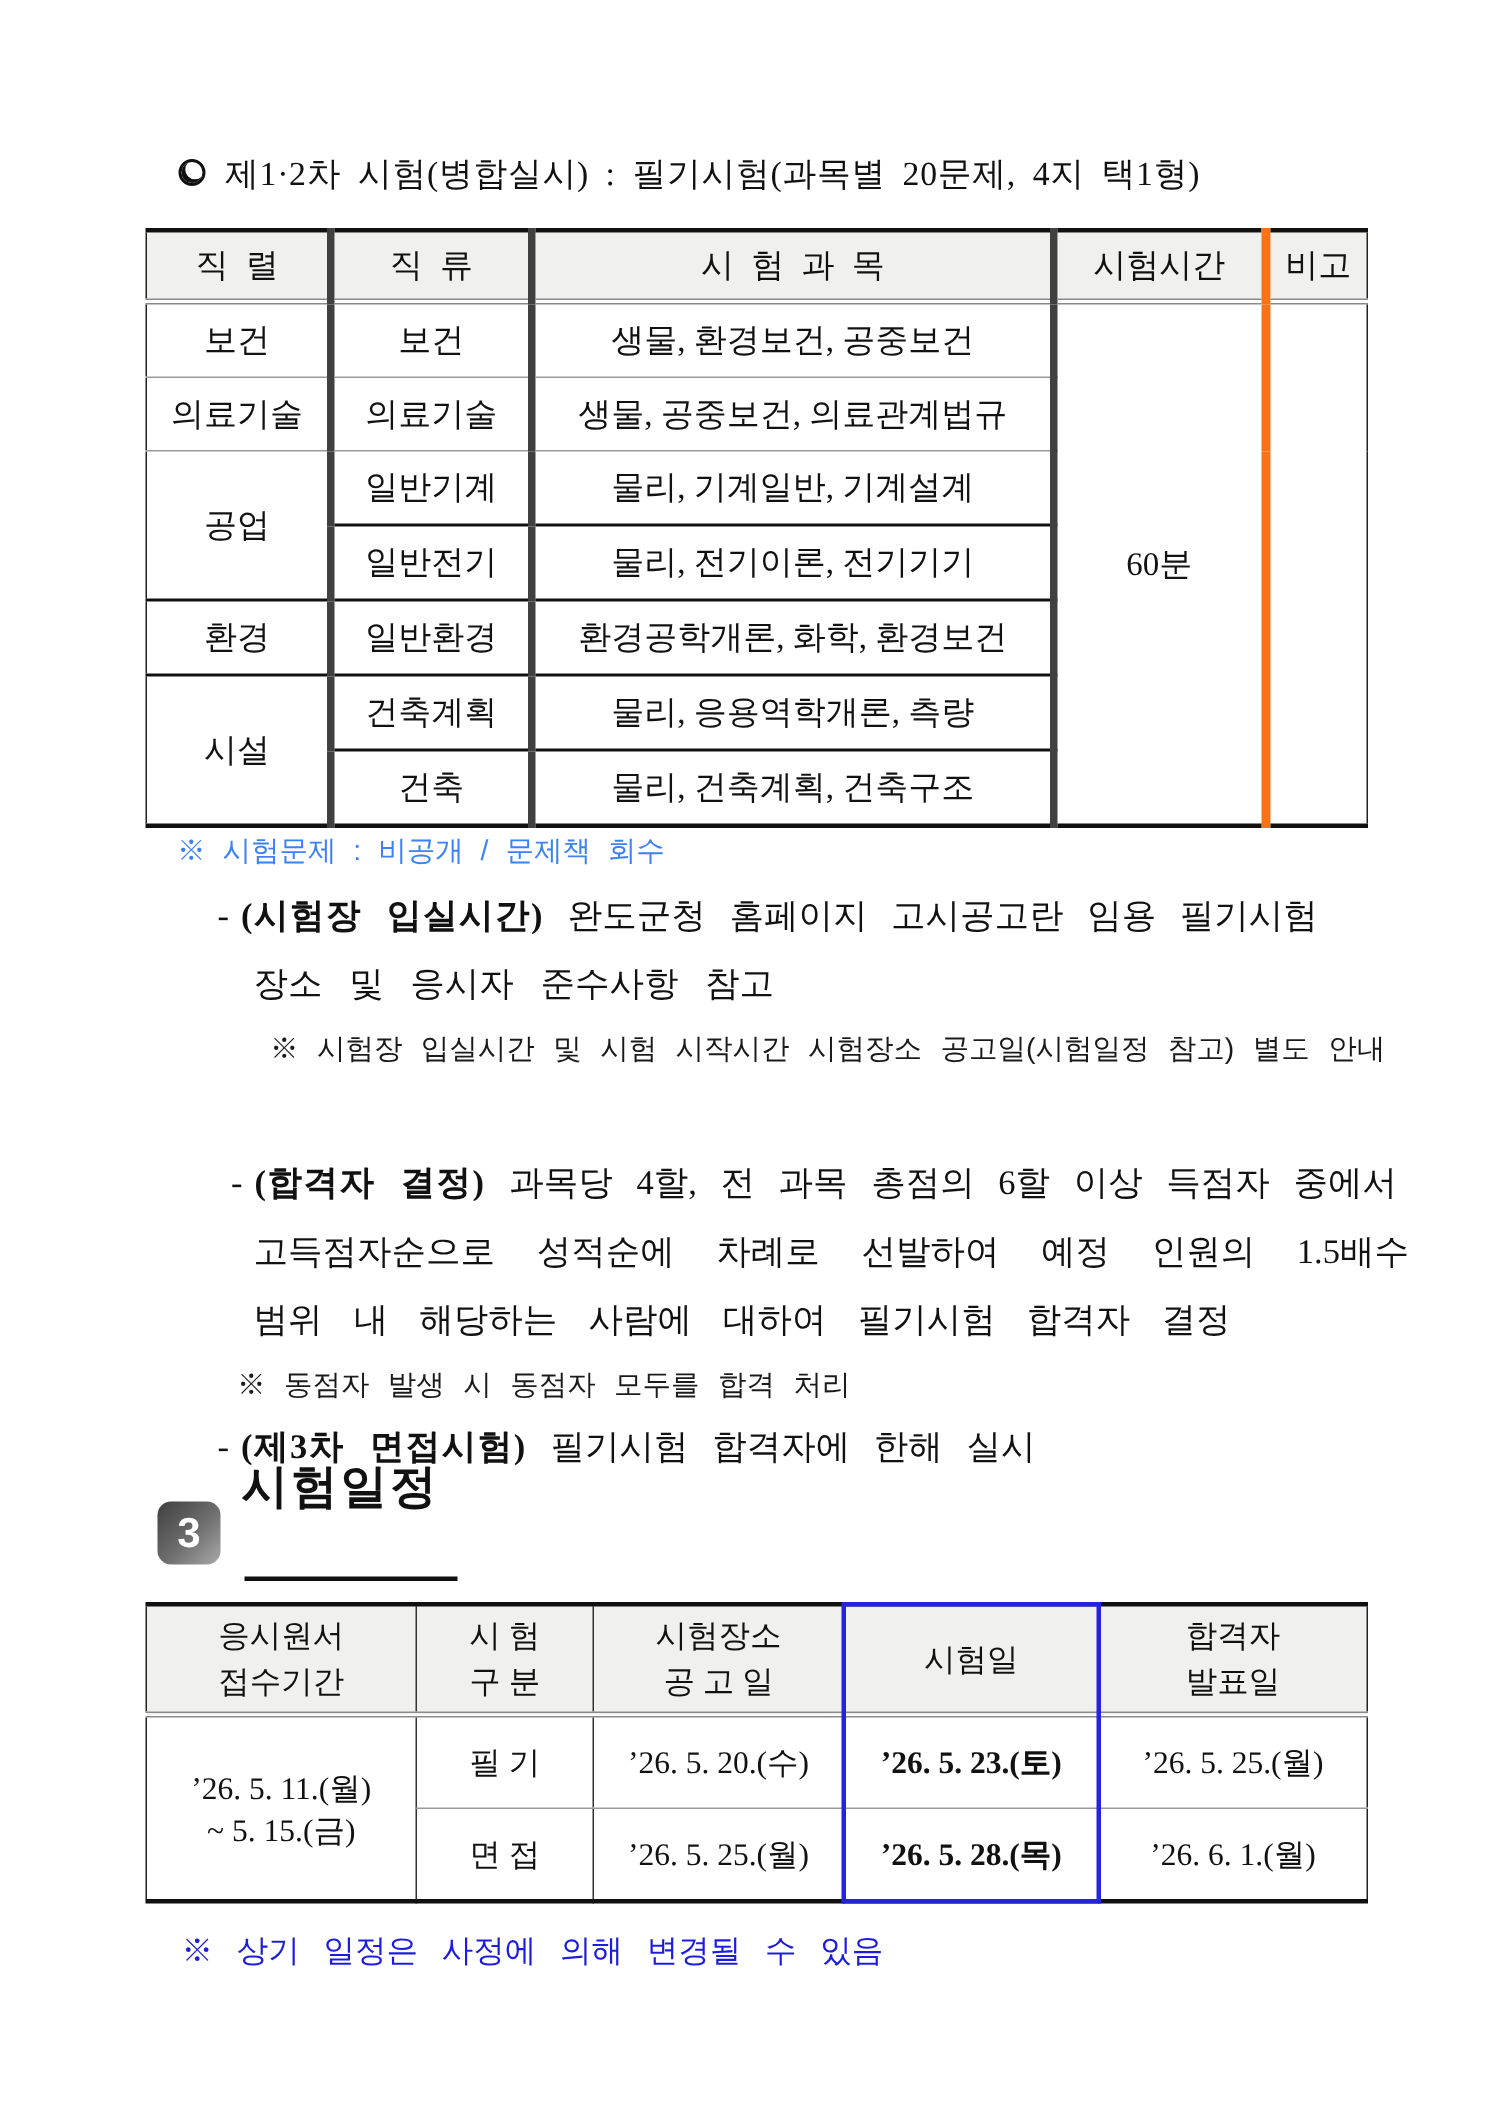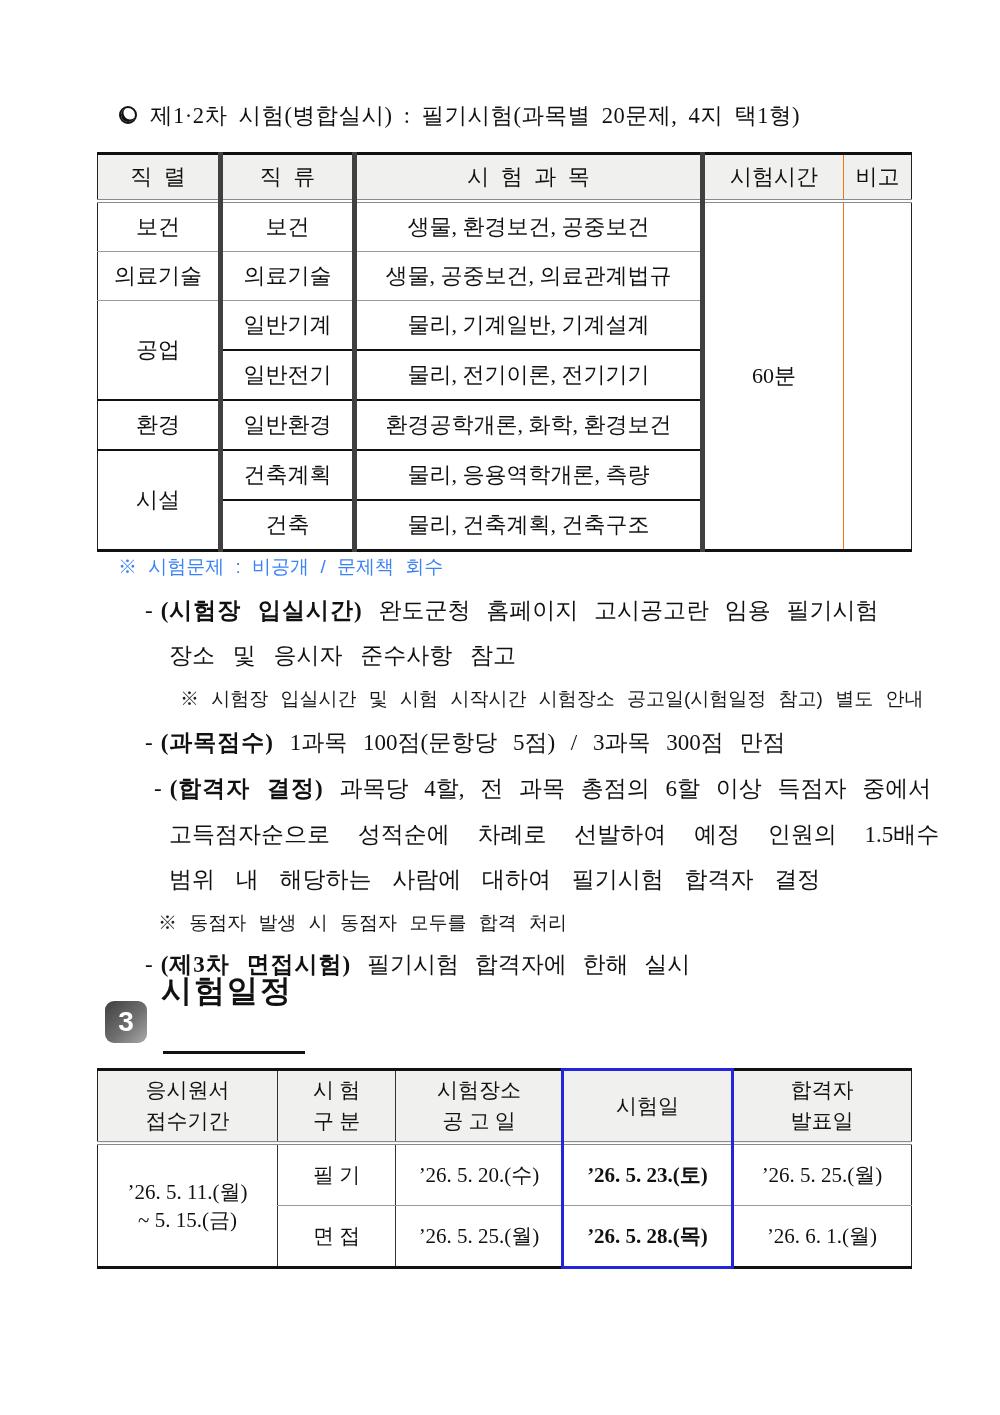--- a/index.html
+++ b/index.html
@@ -23,7 +23,7 @@
   .t1 thead th { height:44px; background:#f0f0ef; font-weight:normal; word-spacing:6px; border-bottom:4px double #8a8a8a; }
   .t1 td { height:48px; }
   .vl2 { border-left:5px solid #404040; }
-  .vl1 { border-left:1px solid #f97316;font-family:Liberation Mono, monospace; }
+  .vl1 { border-left:6px solid #f97316;font-family:Liberation Mono, monospace; }
   tr.sep-thin  > td { border-bottom:1px solid #9a9a9a;text-align:center; }
   tr.sep-thick > td { border-bottom:2px solid #111; }
   

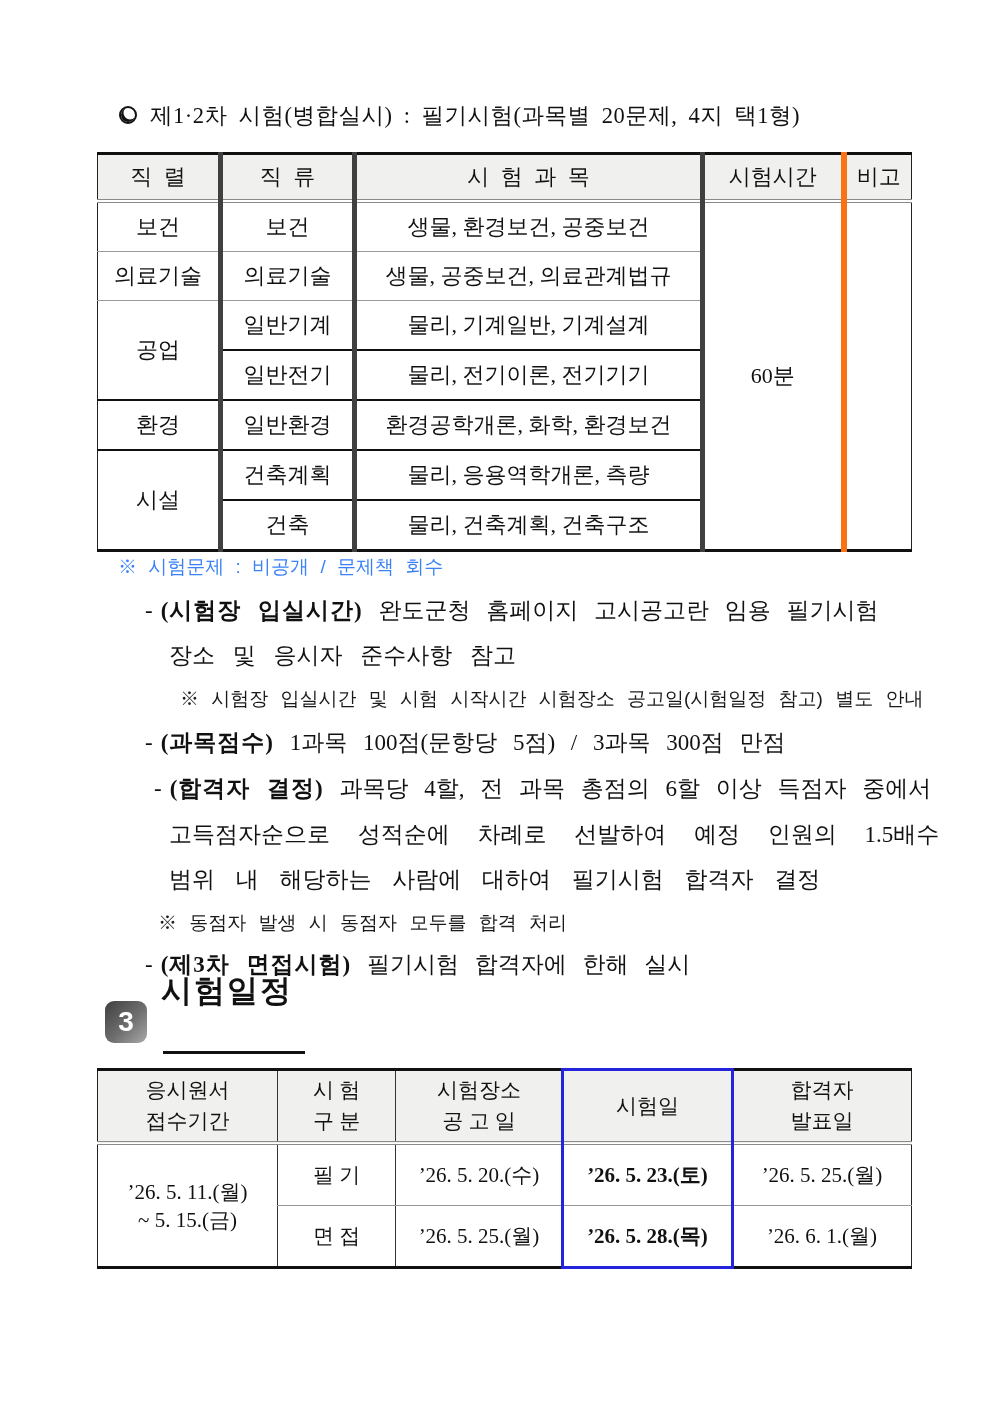--- a/index.html
+++ b/index.html
@@ -135,9 +135,6 @@
 
   <div class="sub-note" style="left:158px; top:686px;margin-left:22px;">※ 시험장 입실시간 및 시험 시작시간 시험장소 공고일(시험일정 참고) 별도 안내</div>
 
-  <div class="bullet" style="left:145px; top:727px;">
-    <span class="marker">-</span><b>(과목점수)</b><span> 1과목 100점(문항당 5점) / 3과목 300점 만점</span>
-  </div>
 
   <div class="bullet" style="left:154px; top:773px;">
     <span class="marker">-</span><b>(합격자 결정)</b><span> 과목당 4할, 전 과목 총점의 6할 이상 득점자 중에서</span>

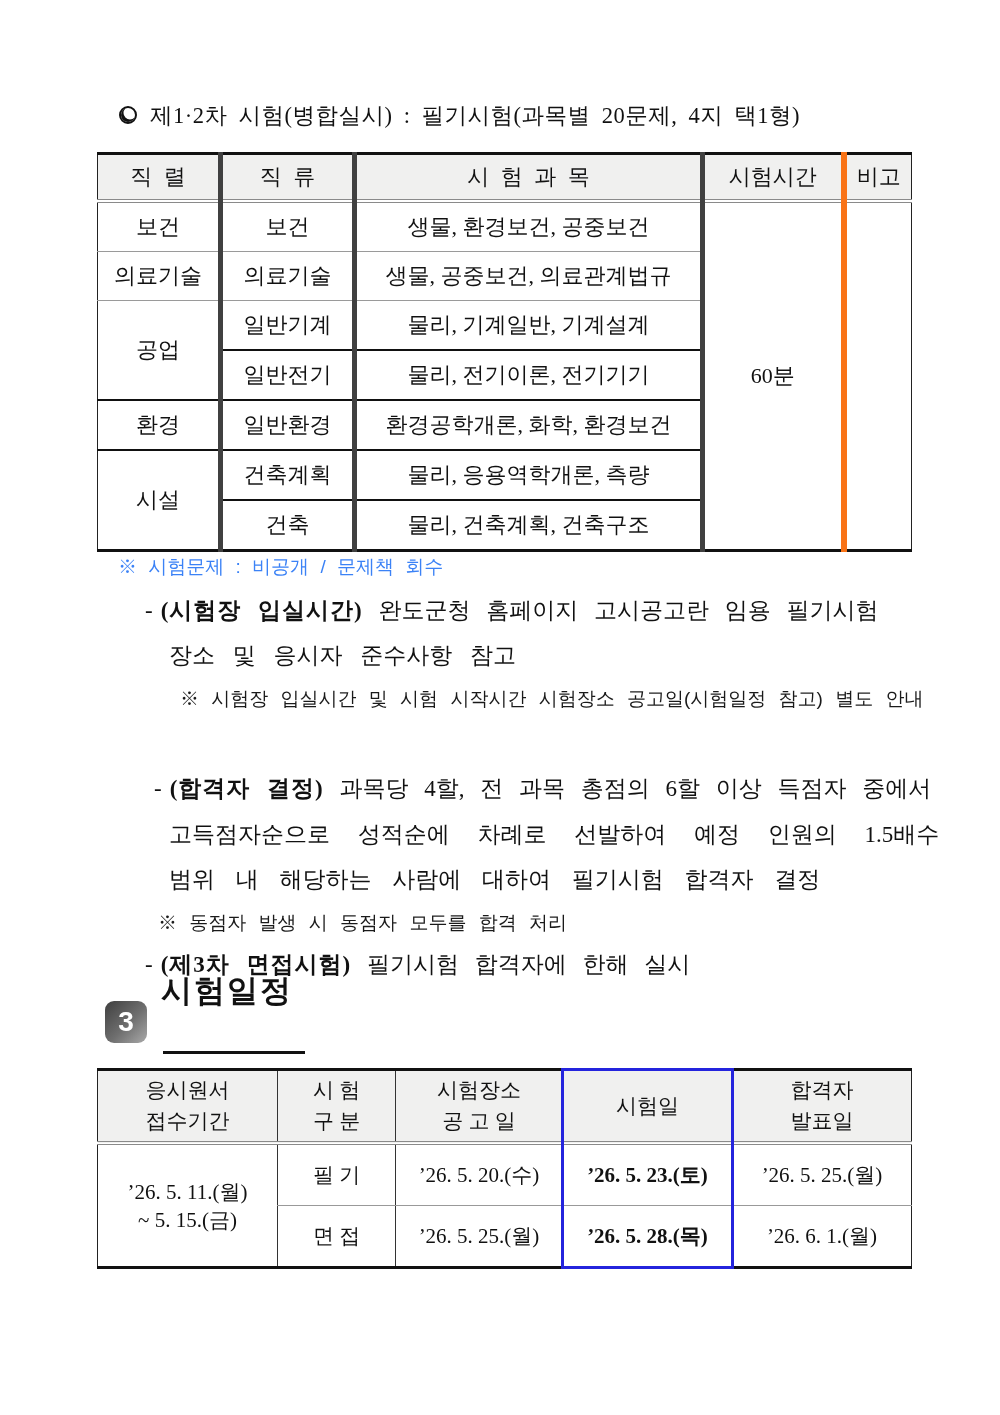--- a/index.html
+++ b/index.html
@@ -204,6 +204,7 @@
     <div class="hl-box"></div>
   </div>
 
+  <div class="blue-note">※ 상기 일정은 사정에 의해 변경될 수 있음</div>
 
 </div>
 

